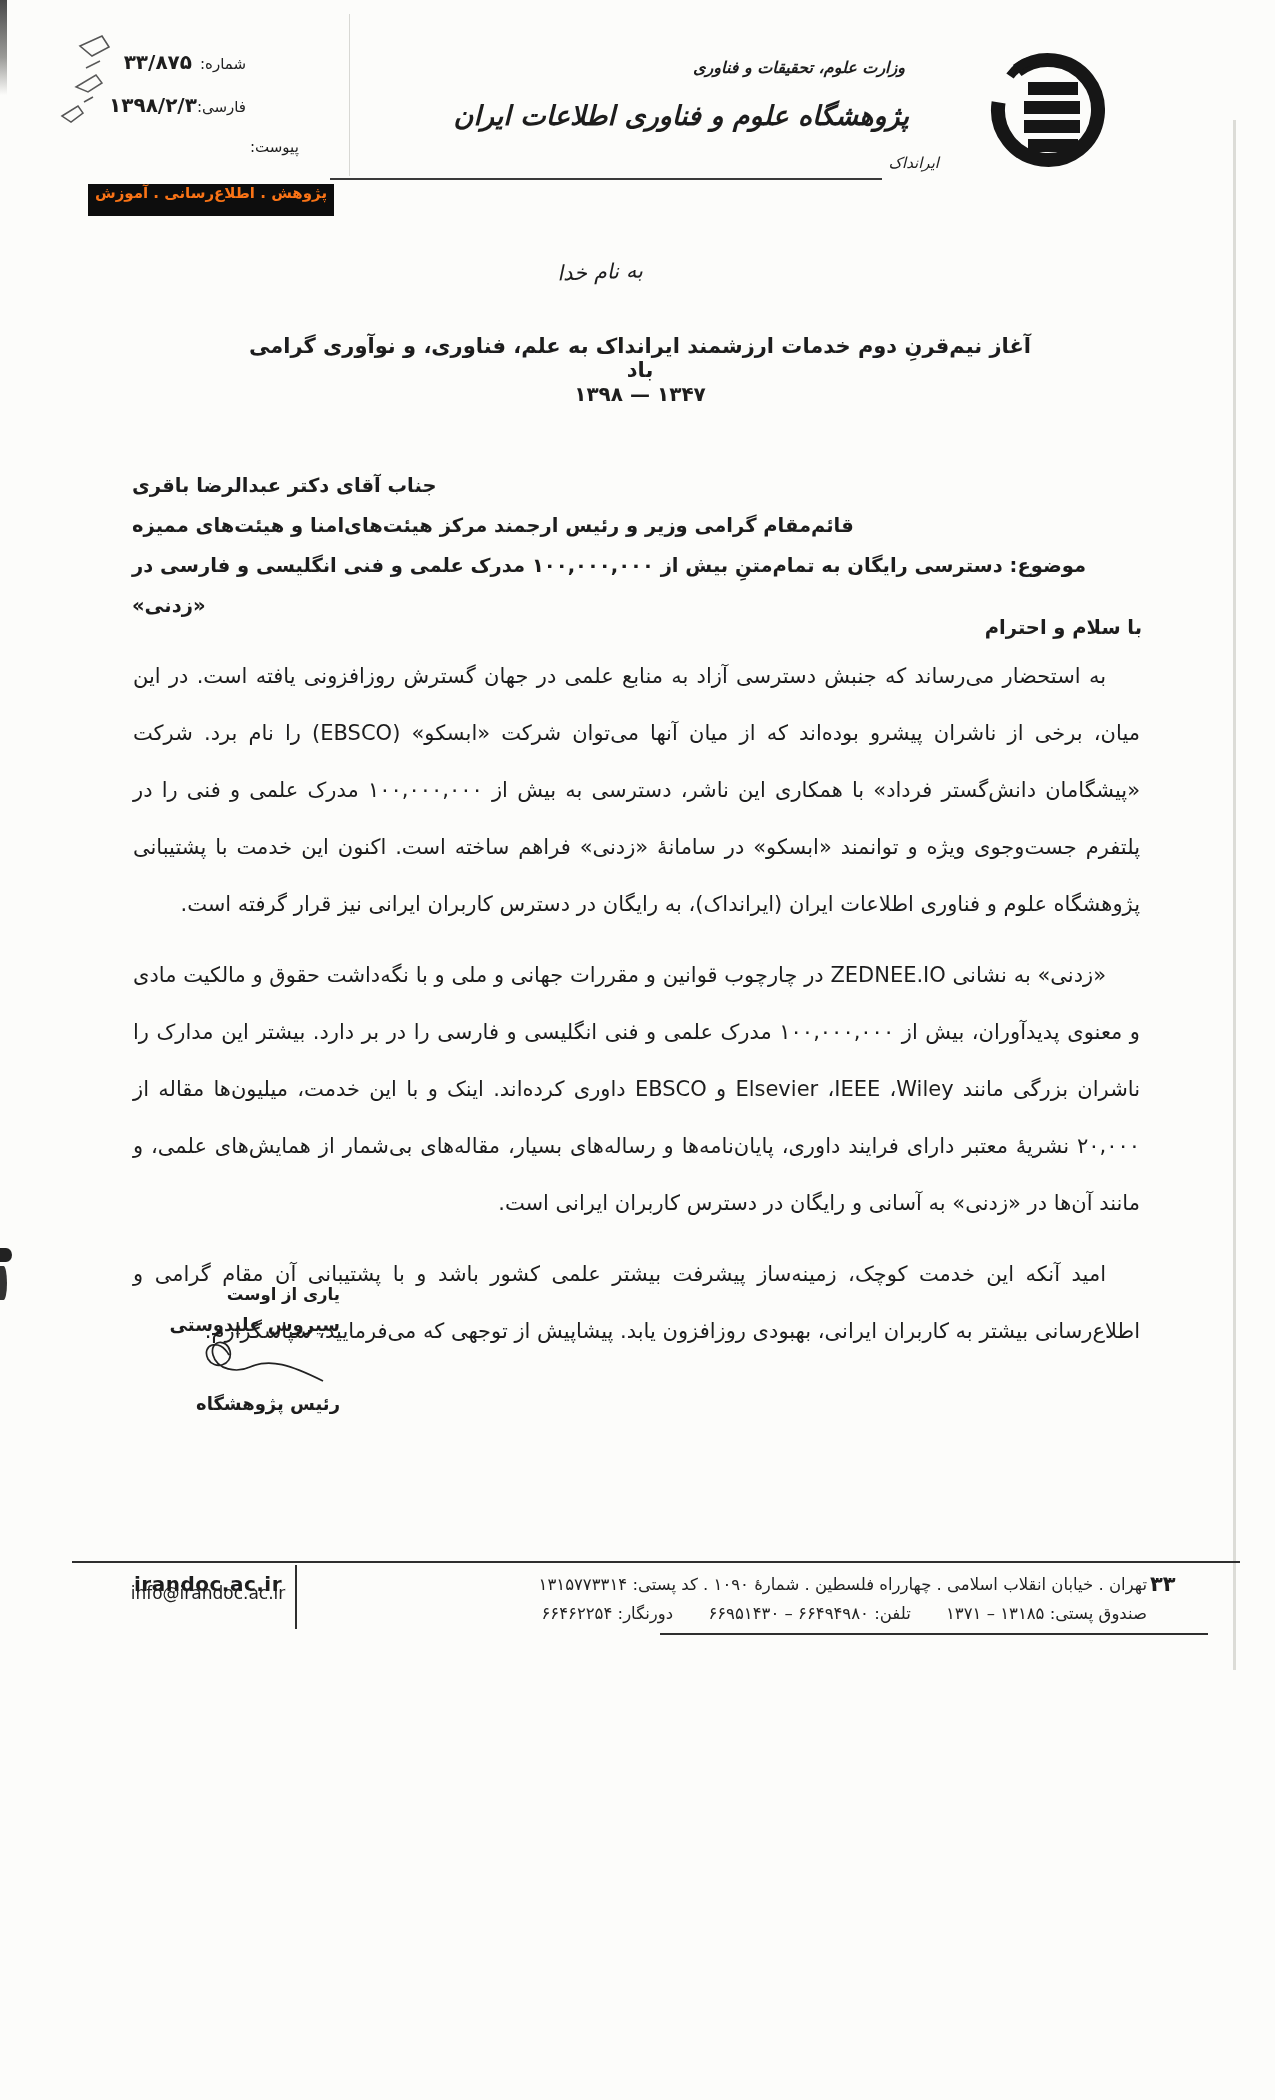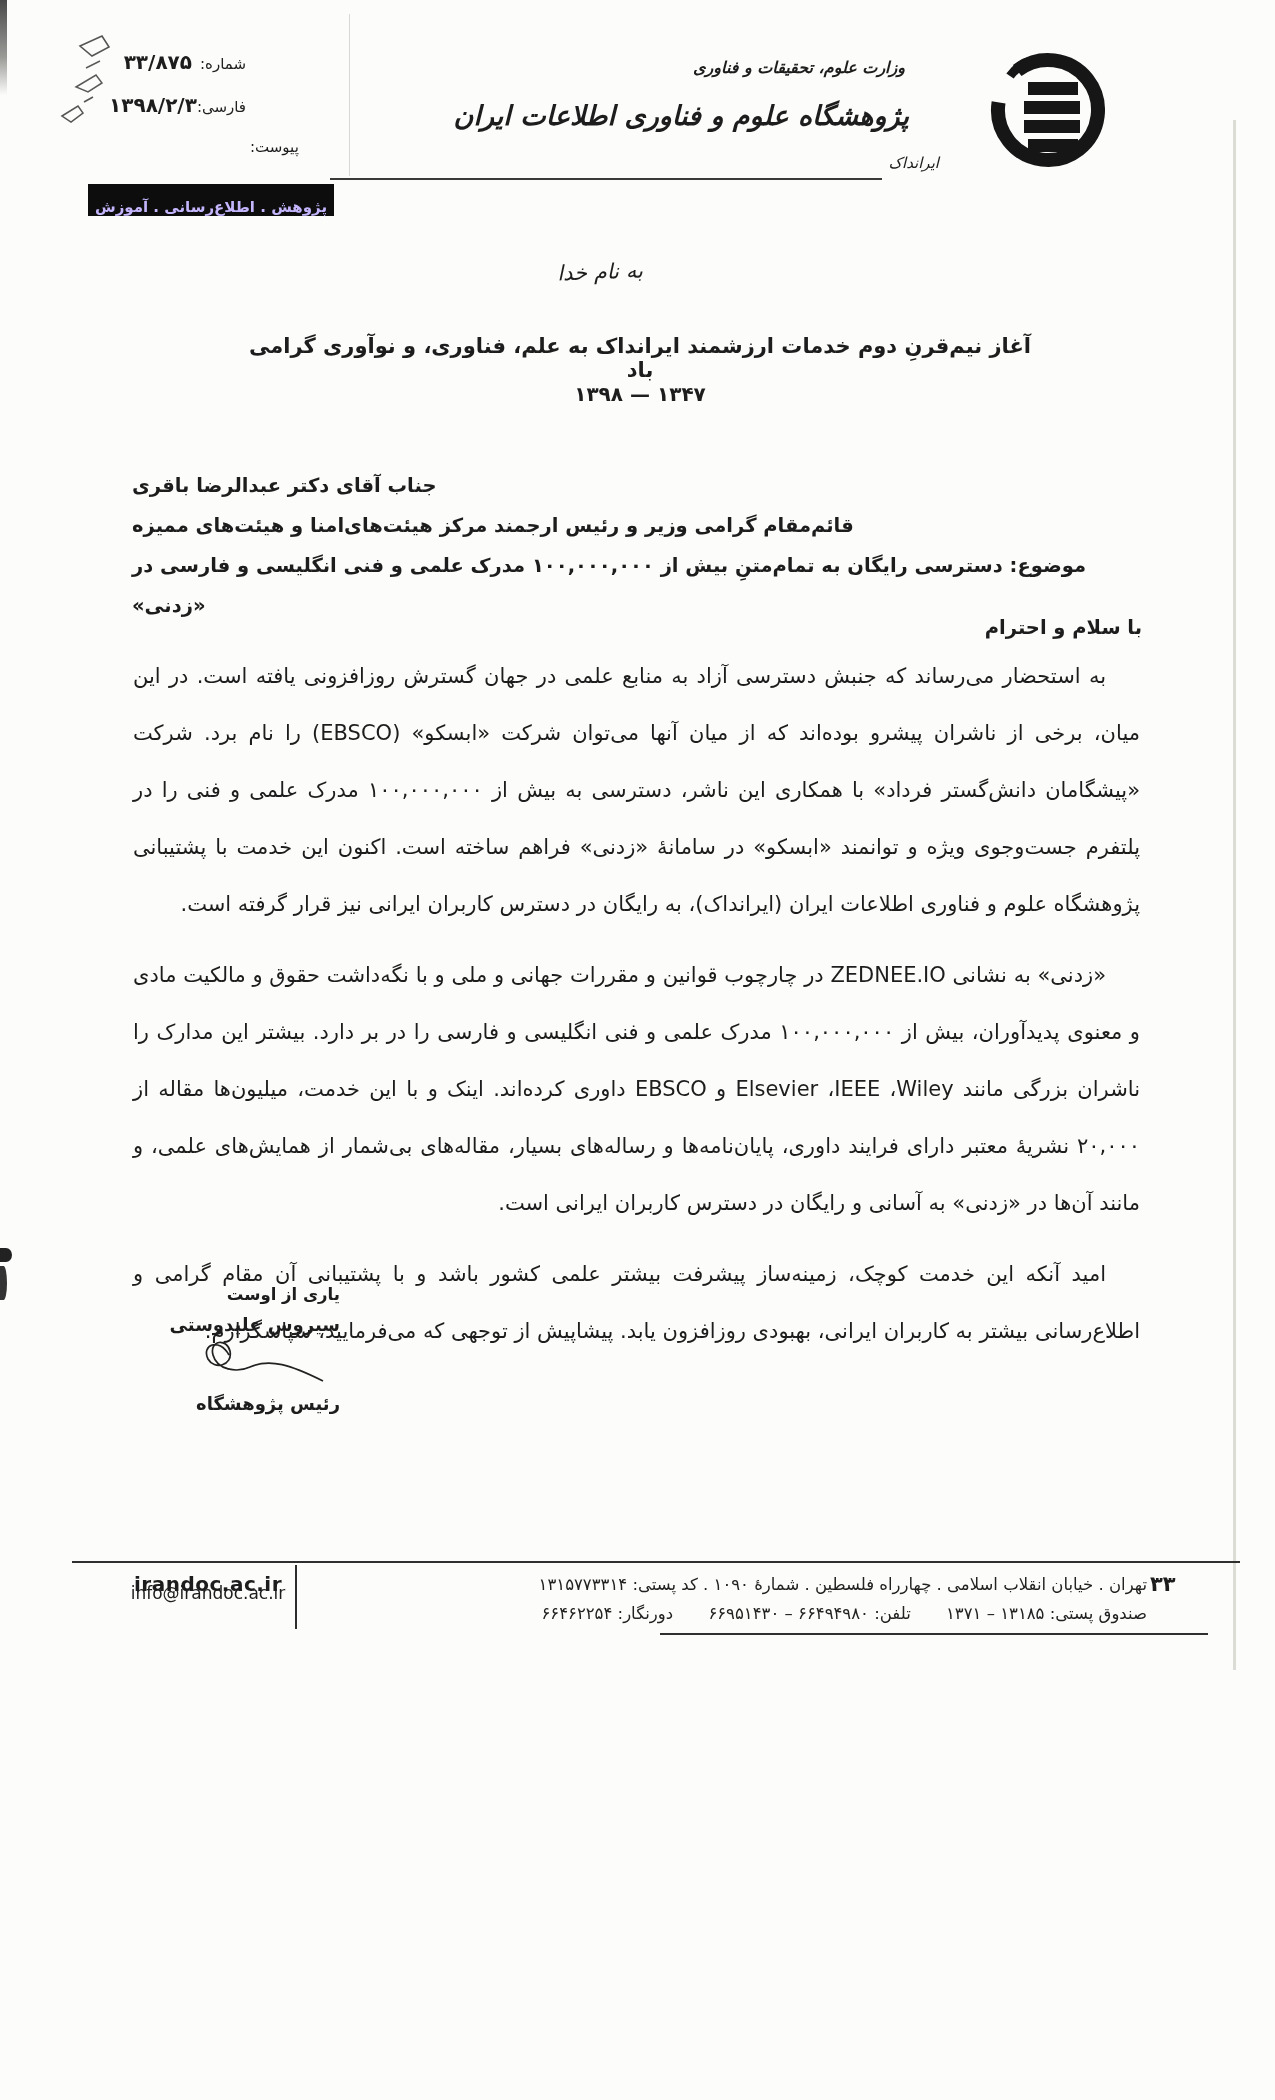--- a/index.html
+++ b/index.html
@@ -39,7 +39,7 @@
   .head-rule{position:absolute;left:330px;top:178px;width:552px;height:2px;background:#3a3a3a;}
   .logo{position:absolute;left:988px;top:40px;}
   .banner{position:absolute;left:88px;top:184px;width:246px;height:32px;background:#0d0d0d;
-    color:#c4b5fd;display:flex;align-items:flex-end;justify-content:center;}
+    color:#f97316;display:flex;align-items:flex-start;justify-content:center;}
   .banner span{font-size:15px;font-weight:bold;direction:rtl;white-space:nowrap;}
   
   .bismillah{position:absolute;left:520px;top:260px;width:160px;text-align:center;

